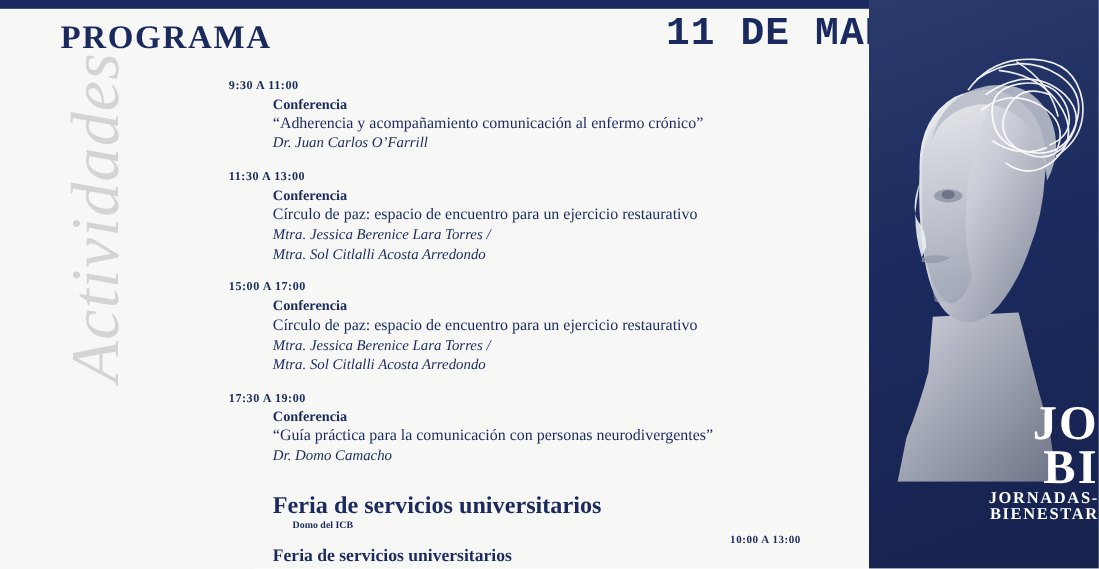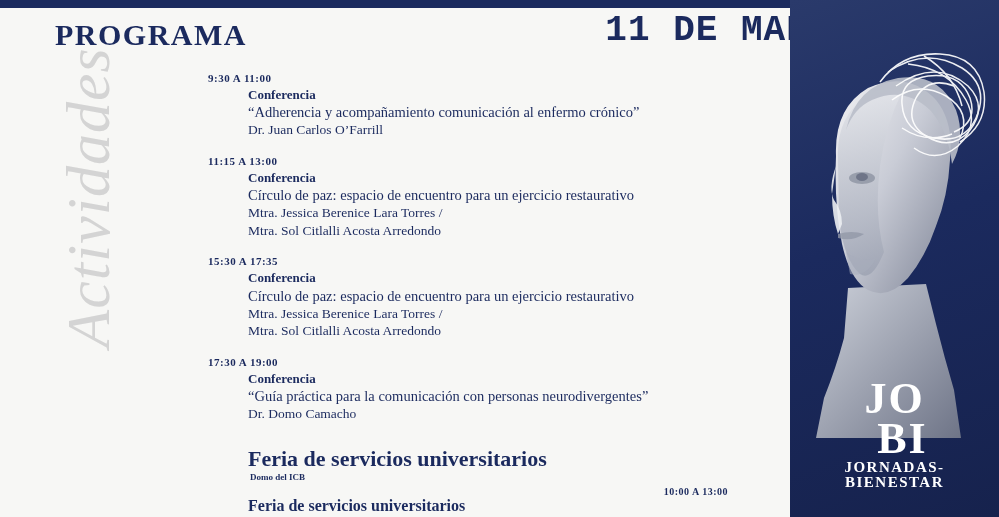--- a/index.html
+++ b/index.html
@@ -109,6 +109,7 @@
   }
   .slot .speaker {
     font-family: "Liberation Serif", serif;
+    font-style: italic;
     font-size: 13.5px;
     color: #1b2a5e;
     margin-left: 40px;

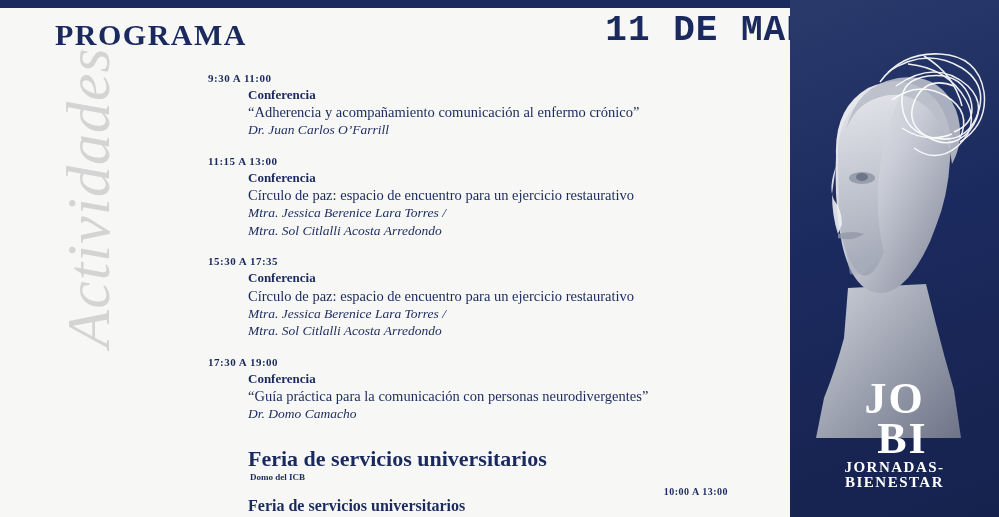--- a/index.html
+++ b/index.html
@@ -224,7 +224,7 @@
     </div>
 
     <div class="slot">
-      <div class="time">11:15 A 13:00</div>
+      <div class="time">11:30 A 13:00</div>
       <div class="kind">Conferencia</div>
       <div class="title">Círculo de paz: espacio de encuentro para un ejercicio restaurativo</div>
       <div class="speaker">Mtra. Jessica Berenice Lara Torres /</div>

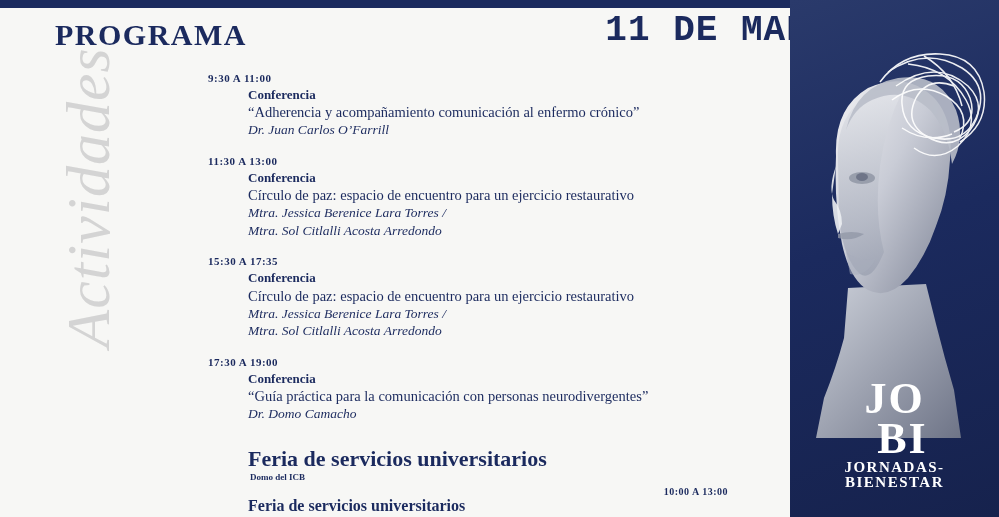--- a/index.html
+++ b/index.html
@@ -232,7 +232,7 @@
     </div>
 
     <div class="slot">
-      <div class="time">15:30 A 17:35</div>
+      <div class="time">15:00 A 17:00</div>
       <div class="kind">Conferencia</div>
       <div class="title">Círculo de paz: espacio de encuentro para un ejercicio restaurativo</div>
       <div class="speaker">Mtra. Jessica Berenice Lara Torres /</div>

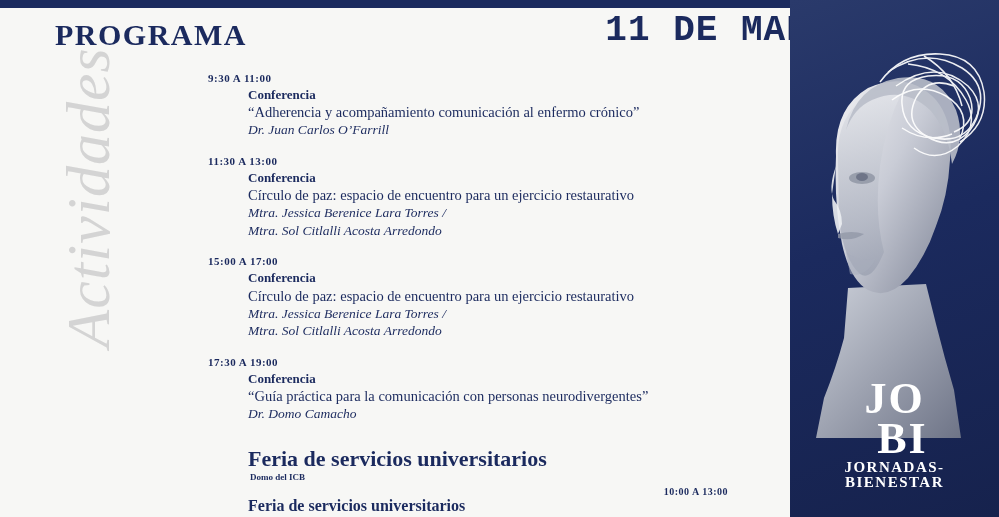--- a/index.html
+++ b/index.html
@@ -177,8 +177,8 @@
     position: absolute;
     left: 0;
     right: 0;
-    bottom: 26px;
-    text-align: center;
+    bottom: 40px;
+    text-align: right;
     color: #ffffff;
   }
   .logo .jo,

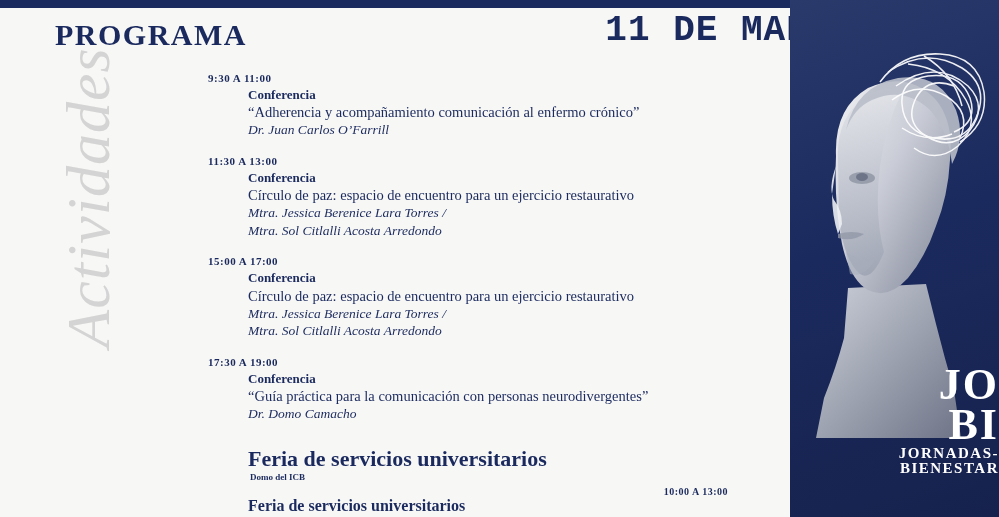--- a/index.html
+++ b/index.html
@@ -134,7 +134,7 @@
     font-size: 9px;
     color: #1b2a5e;
     margin-top: 1px;
-    margin-left: 2px;
+    margin-left: 18px;
   }
   .feria-slot {
     margin-top: 4px;

